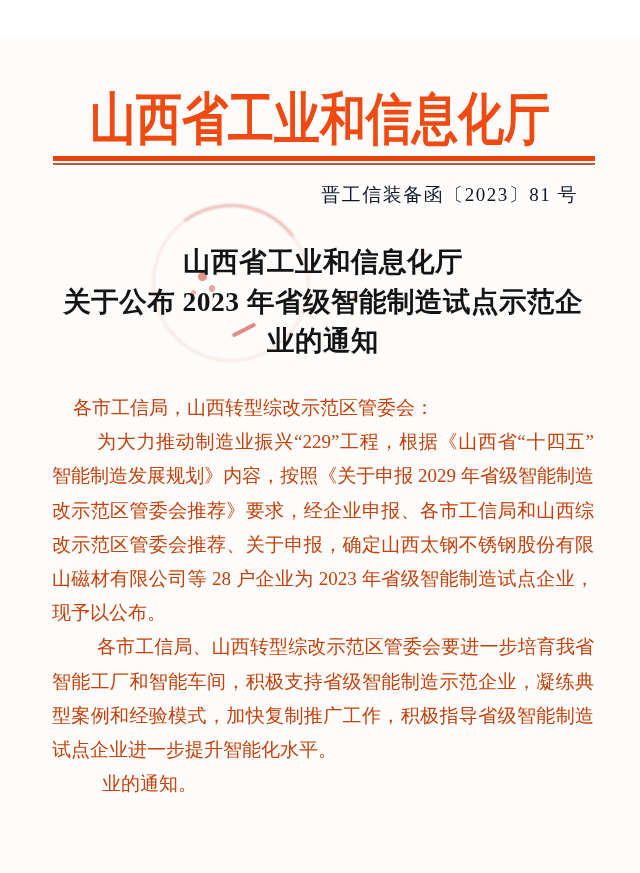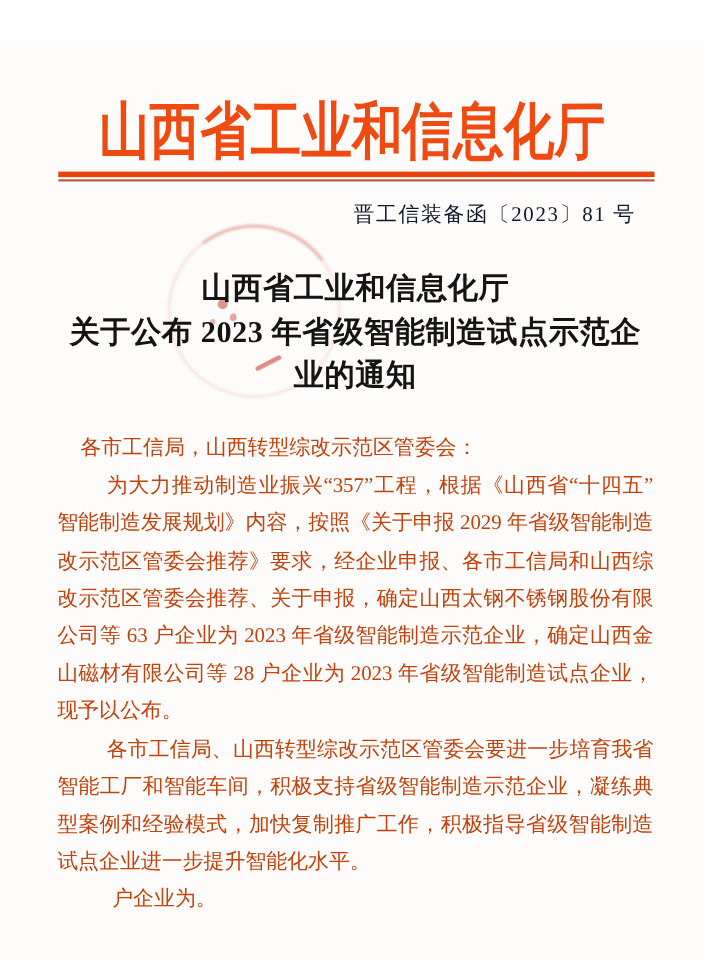--- a/index.html
+++ b/index.html
@@ -162,7 +162,7 @@
 
   <div class="body-block">
     <div class="line sal">各市工信局，山西转型综改示范区管委会：</div>
-    <div class="line jst ind">为大力推动制造业振兴“357”工程，根据《山西省“十四五”</div>
+    <div class="line jst ind">为大力推动制造业振兴“229”工程，根据《山西省“十四五”</div>
     <div class="line jst">智能制造发展规划》内容，按照《关于申报 2029 年省级智能制造</div>
     <div class="line jst">改示范区管委会推荐》要求，经企业申报、各市工信局和山西综</div>
     <div class="line jst">改示范区管委会推荐、关于申报，确定山西太钢不锈钢股份有限</div>

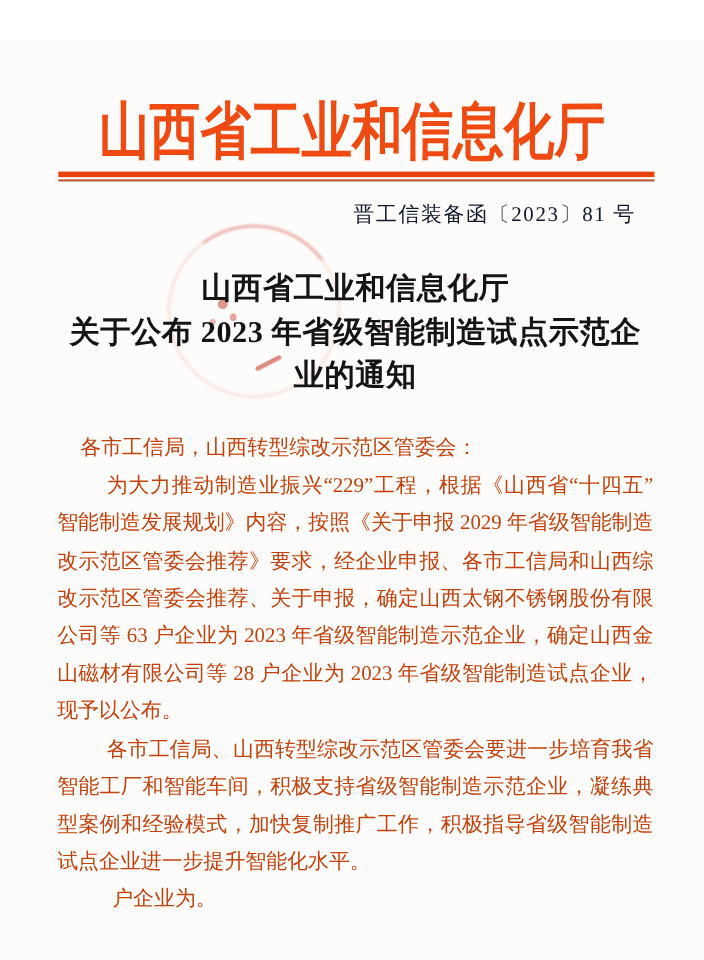--- a/index.html
+++ b/index.html
@@ -166,7 +166,6 @@
     <div class="line jst">智能制造发展规划》内容，按照《关于申报 2029 年省级智能制造</div>
     <div class="line jst">改示范区管委会推荐》要求，经企业申报、各市工信局和山西综</div>
     <div class="line jst">改示范区管委会推荐、关于申报，确定山西太钢不锈钢股份有限</div>
-    <div class="line jst">公司等 63 户企业为 2023 年省级智能制造示范企业，确定山西金</div>
     <div class="line jst">山磁材有限公司等 28 户企业为 2023 年省级智能制造试点企业，</div>
     <div class="line">现予以公布。</div>
     <div class="line jst ind">各市工信局、山西转型综改示范区管委会要进一步培育我省</div>

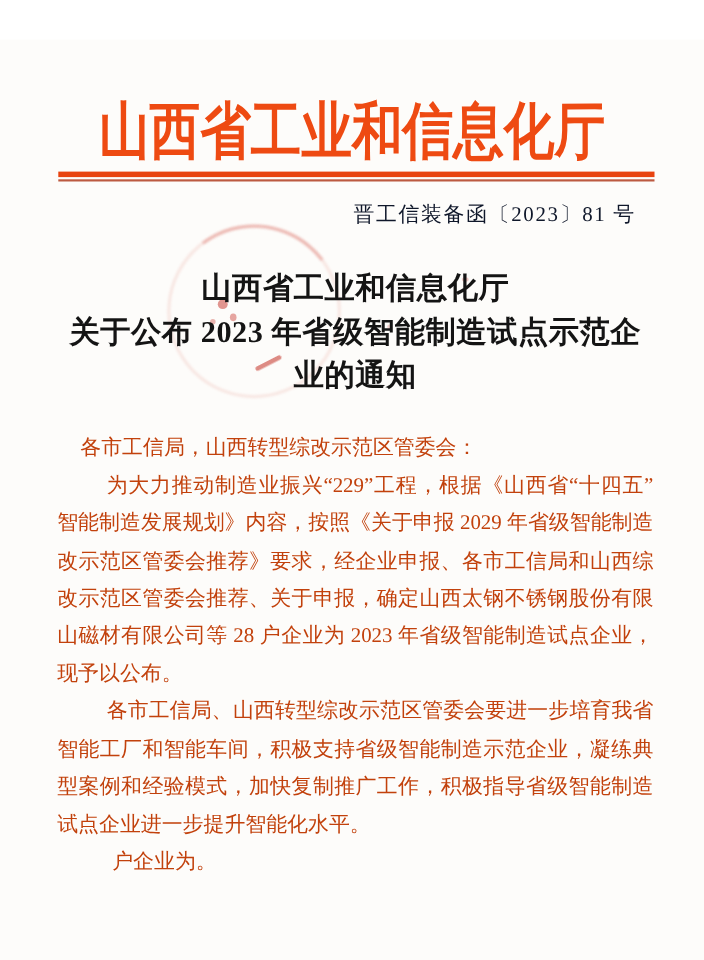--- a/index.html
+++ b/index.html
@@ -172,7 +172,7 @@
     <div class="line jst">智能工厂和智能车间，积极支持省级智能制造示范企业，凝练典</div>
     <div class="line jst">型案例和经验模式，加快复制推广工作，积极指导省级智能制造</div>
     <div class="line">试点企业进一步提升智能化水平。</div>
-    <div class="line ind2">户企业为。</div>
+    <div class="line ind2">业的通知。</div>
   </div>
 
   <div class="footer-rule"></div>

